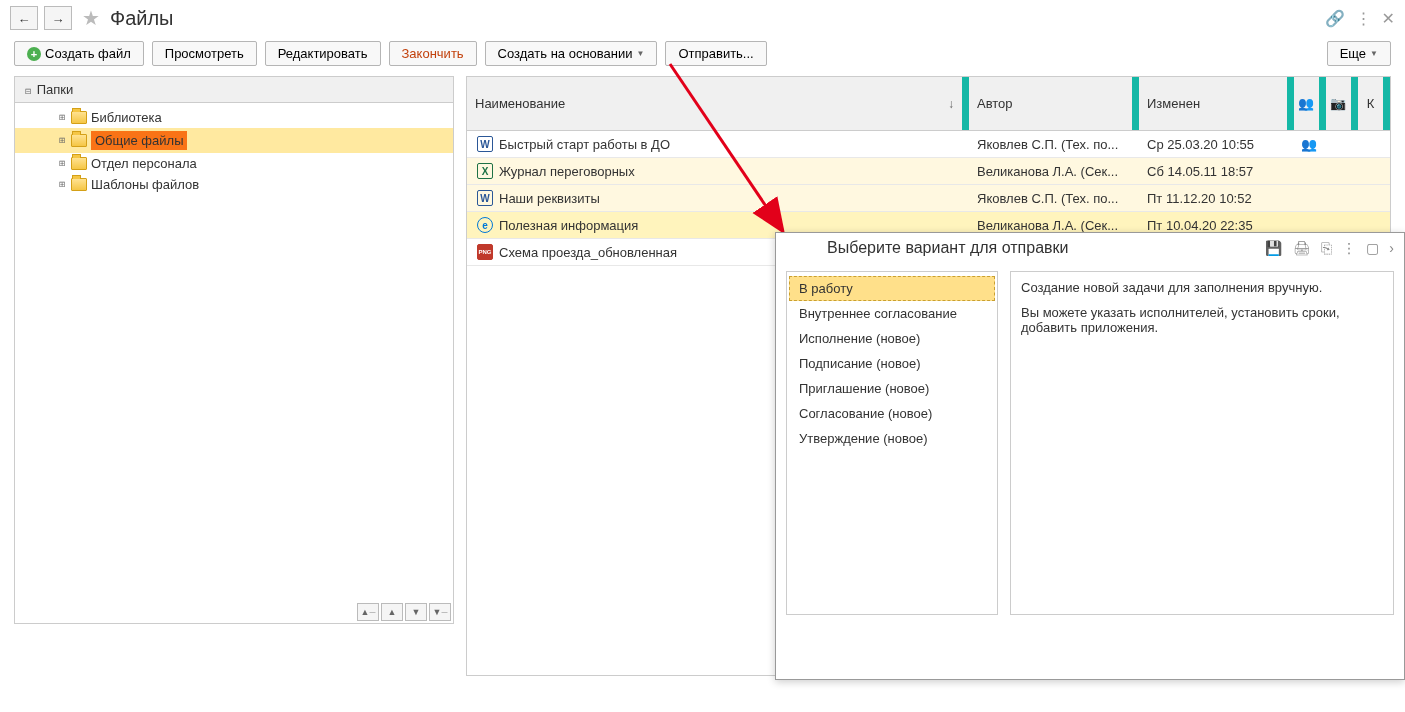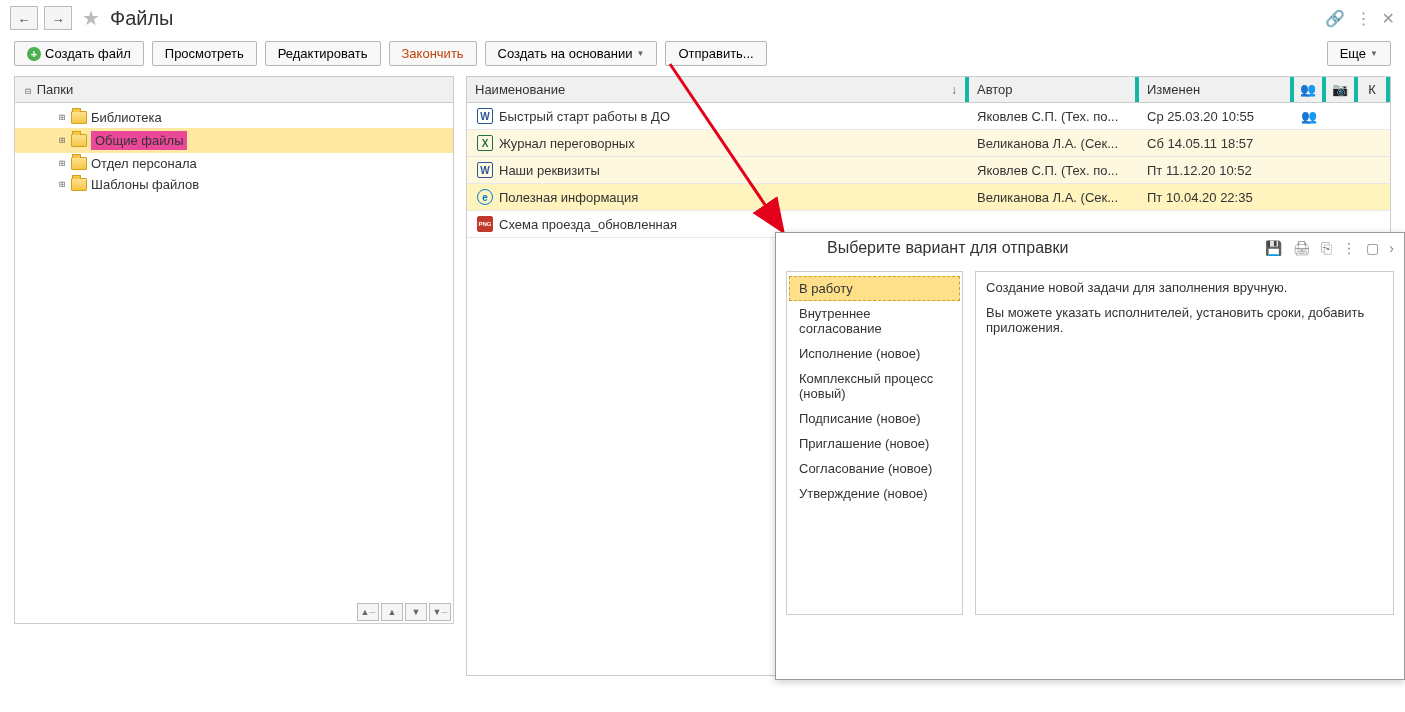--- a/index.html
+++ b/index.html
@@ -119,8 +119,8 @@
   border-bottom: 1px solid #ccc;
 }
 .th {
-  padding: 5px 8px;
-  border-right: 4px solid #14b8a6;
+  padding: 19px 8px;
+  border-right: 7px solid #14b8a6;
   font-size: 13px;
   display: flex; align-items: center; gap:0;
 }

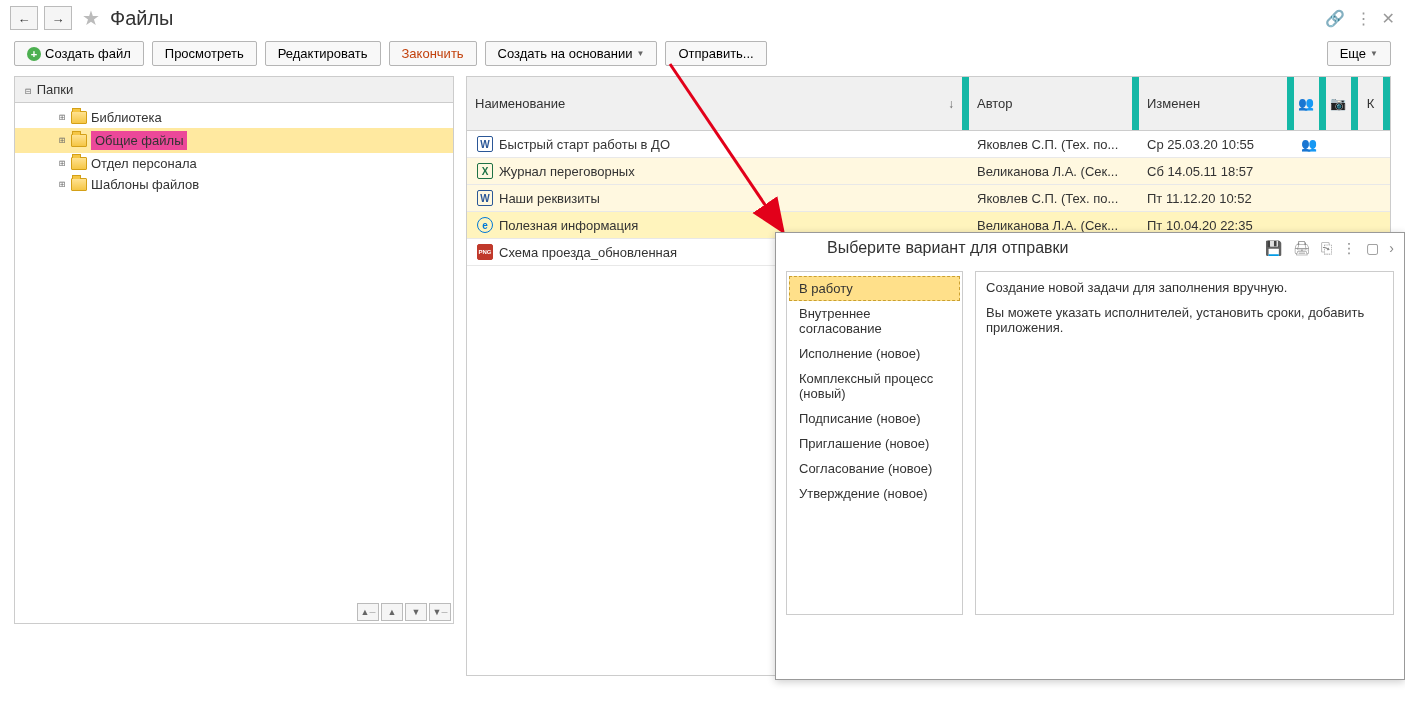--- a/index.html
+++ b/index.html
@@ -92,7 +92,7 @@
 }
 .tree-node.level-1 { padding-left: 42px; }
 .tree-node.selected { background: #ffe9a0; }
-.tree-node.selected .tree-label { background: #ec4899; padding: 2px 4px; }
+.tree-node.selected .tree-label { background: #f97316; padding: 2px 4px; }
 .expander { font-size: 8px; color: #666; width: 10px; display: inline-block; text-align: center; }
 .folder-icon { 
   width: 16px; height: 13px; 

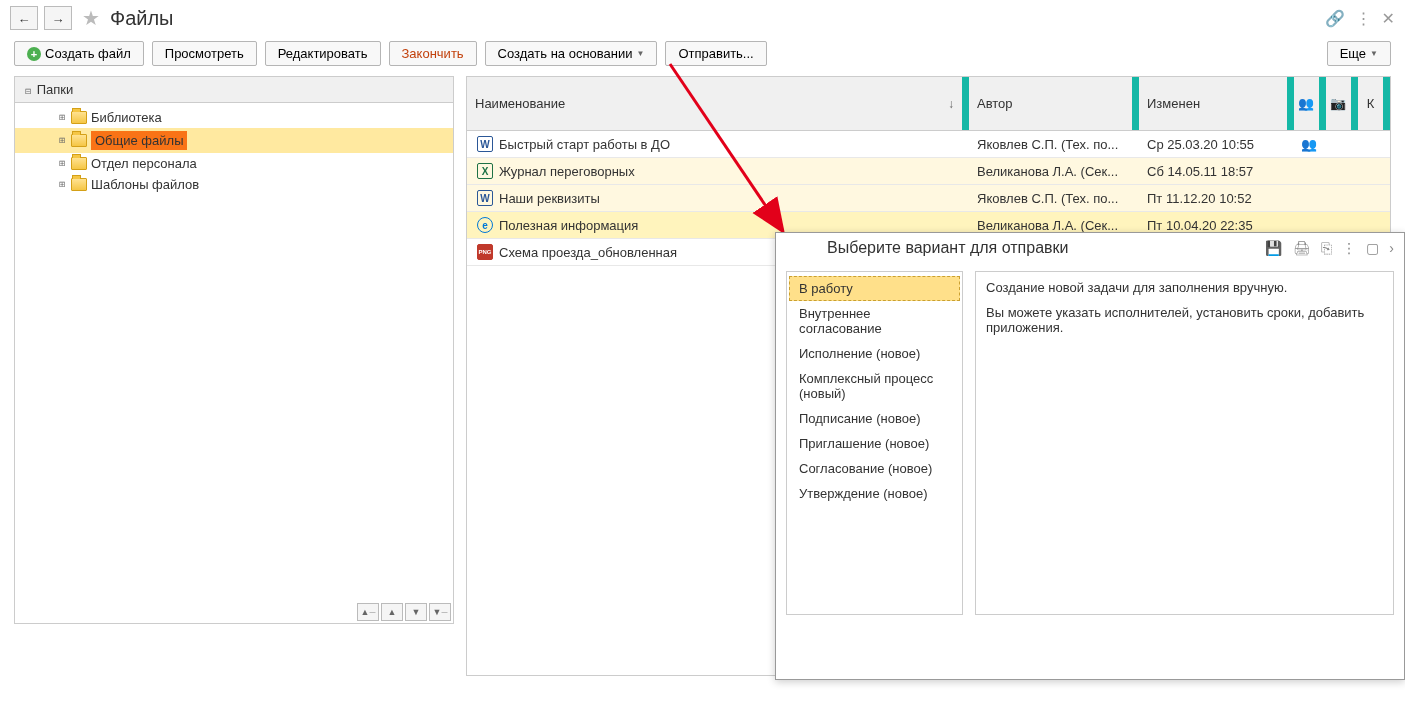--- a/index.html
+++ b/index.html
@@ -199,7 +199,7 @@
   height: 360px;
 }
 .dlg-list {
-  width: 177px;
+  width: 212px;
   border:1px solid #ccc;
   padding:4px 2px;
   overflow:auto;

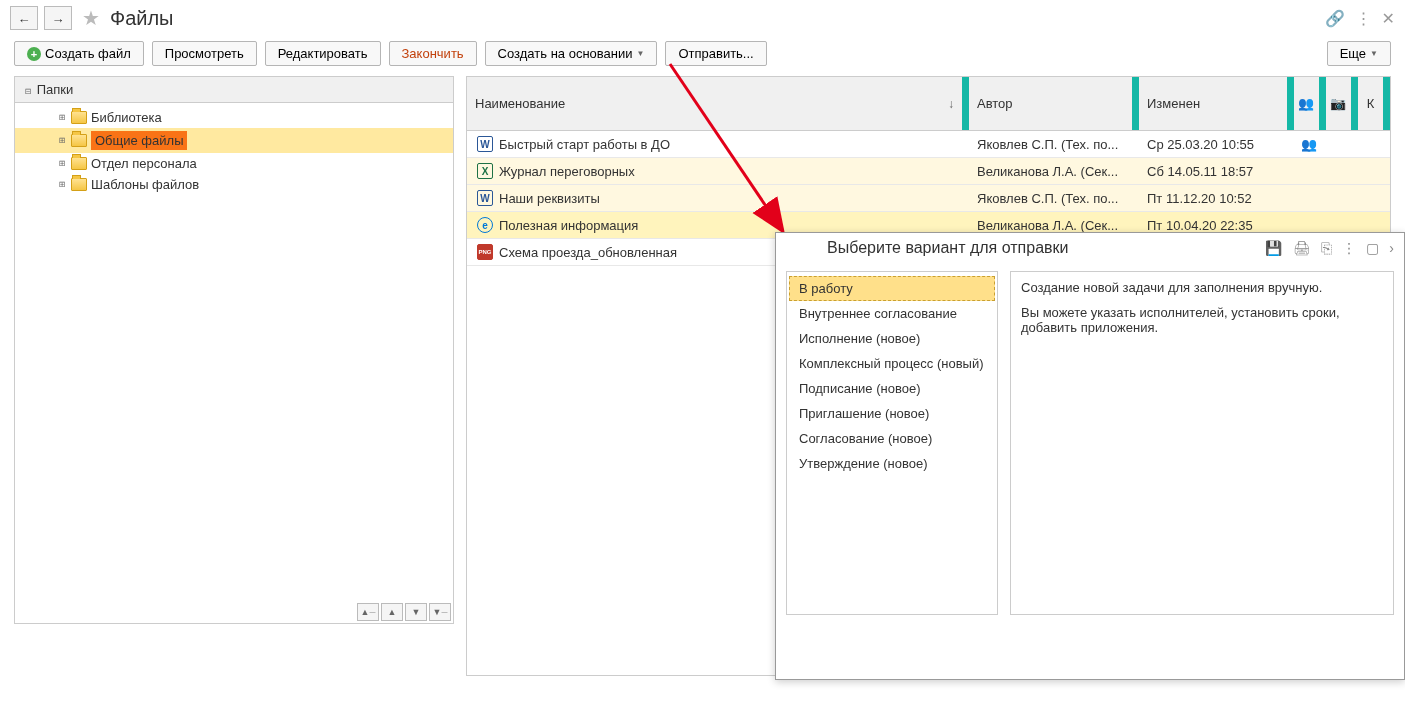--- a/index.html
+++ b/index.html
@@ -448,7 +448,6 @@
       <div class="dlg-item sel"><span>В работу</span></div>
       <div class="dlg-item"><span>Внутреннее согласование</span></div>
       <div class="dlg-item"><span>Исполнение (новое)</span></div>
-      <div class="dlg-item"><span>Комплексный процесс (новый)</span></div>
       <div class="dlg-item"><span>Подписание (новое)</span></div>
       <div class="dlg-item"><span>Приглашение (новое)</span></div>
       <div class="dlg-item"><span>Согласование (новое)</span></div>

